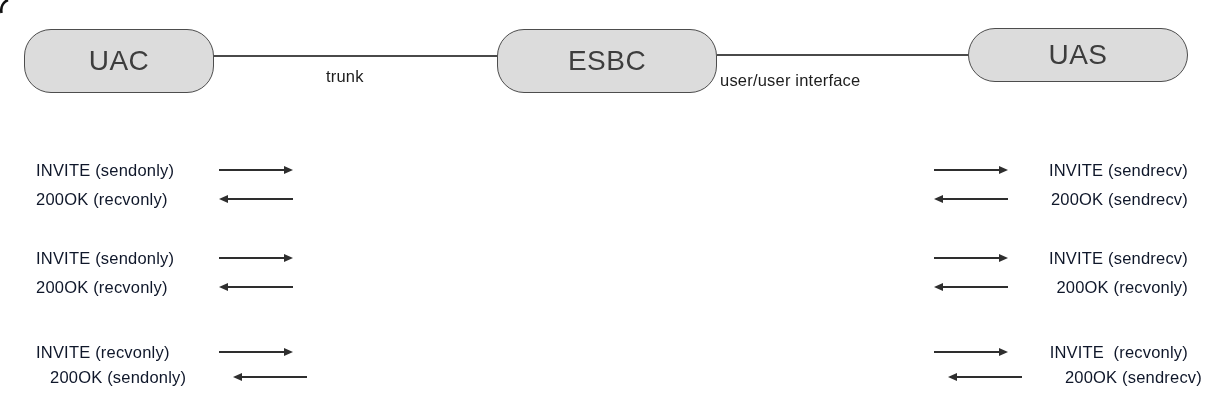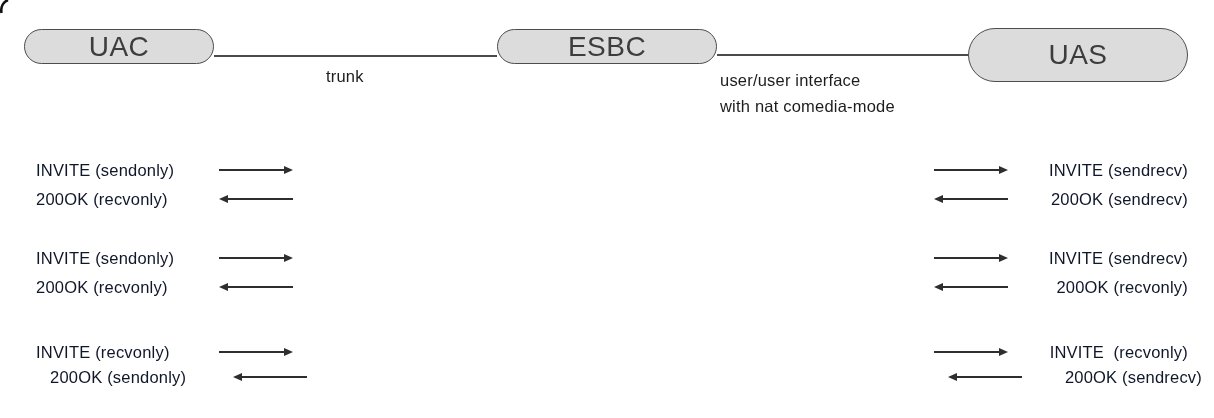--- a/index.html
+++ b/index.html
@@ -16,7 +16,7 @@
 
   .node {
     position: absolute;
-    height: 35px;
+    height: 64px;
     background: #dcdcdc;
     border: 1.4px solid #4d4d4d;
     border-radius: 27px;

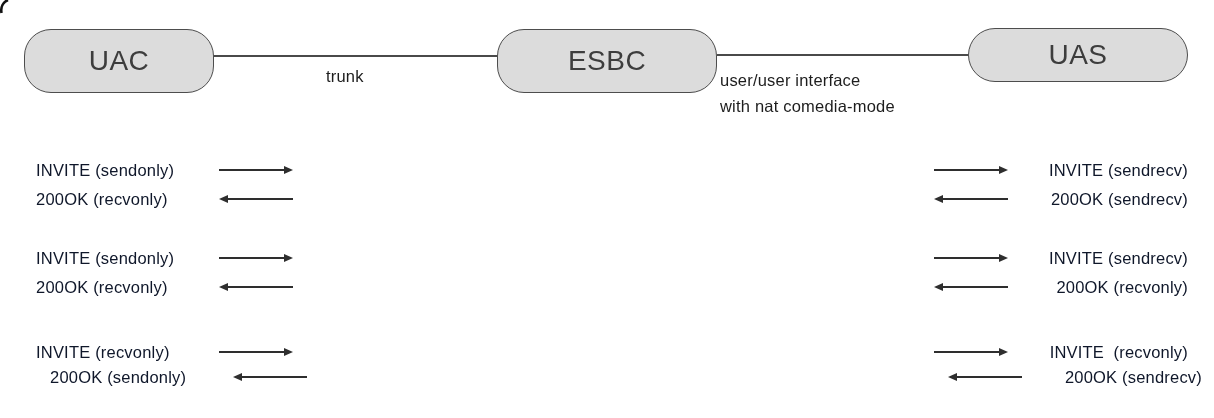--- a/index.html
+++ b/index.html
@@ -118,7 +118,6 @@
   <div class="link-label label-trunk">trunk</div>
   <div class="link-label label-nat">
     <div>user/user interface</div>
-    <div>with nat comedia-mode</div>
   </div>
 
   <div class="msg-row left r1">

